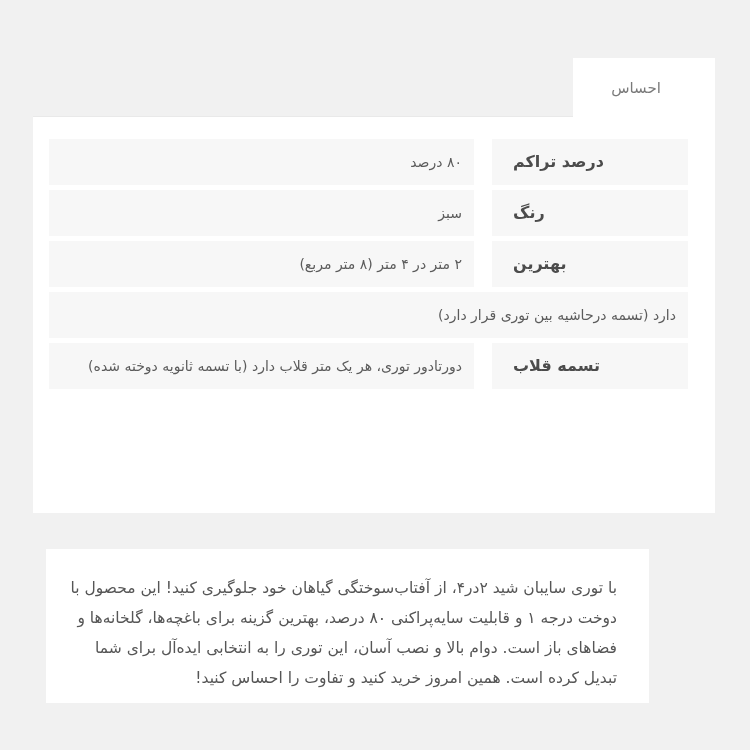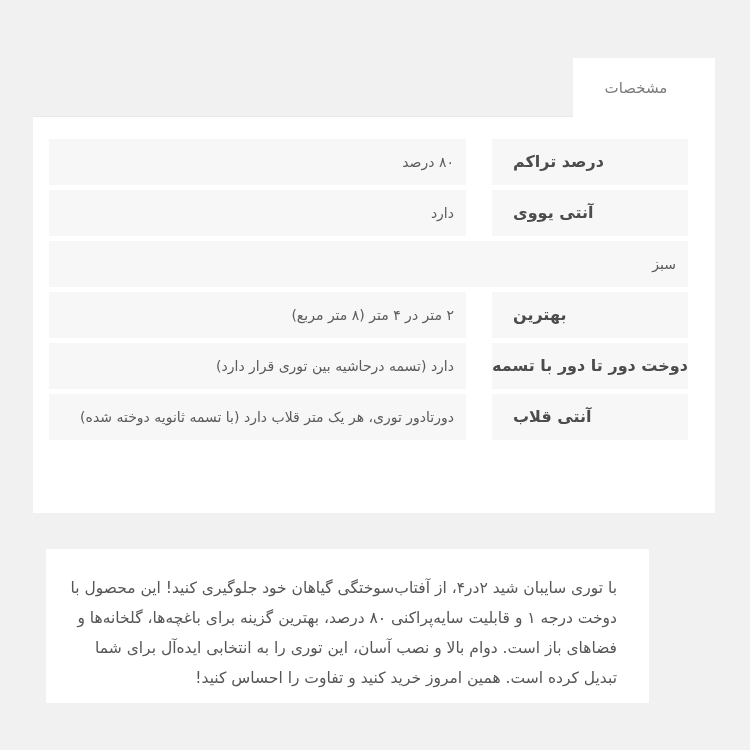--- a/index.html
+++ b/index.html
@@ -71,7 +71,7 @@
 <div class="screen">
 
   <div class="tab">
-    <span>مشخصات</span>
+    <span>احساس</span>
   </div>
 
   <div class="panel">

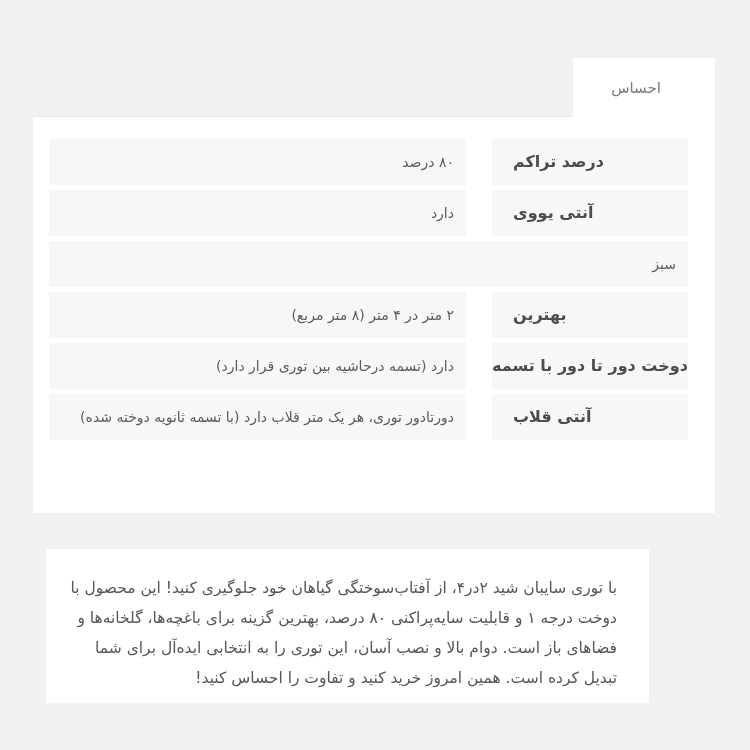--- a/index.html
+++ b/index.html
@@ -33,7 +33,7 @@
     padding: 22px 27px 0 16px;
     z-index: 1;
   }
-  .spec-row { display: flex; gap: 26px; height: 46px; margin-bottom: 5px; direction: ltr; align-items: flex-end; }
+  .spec-row { display: flex; gap: 18px; height: 46px; margin-bottom: 5px; direction: ltr; align-items: flex-end; }
   .spec-value {
     flex: 1;
     background: #f7f7f7;

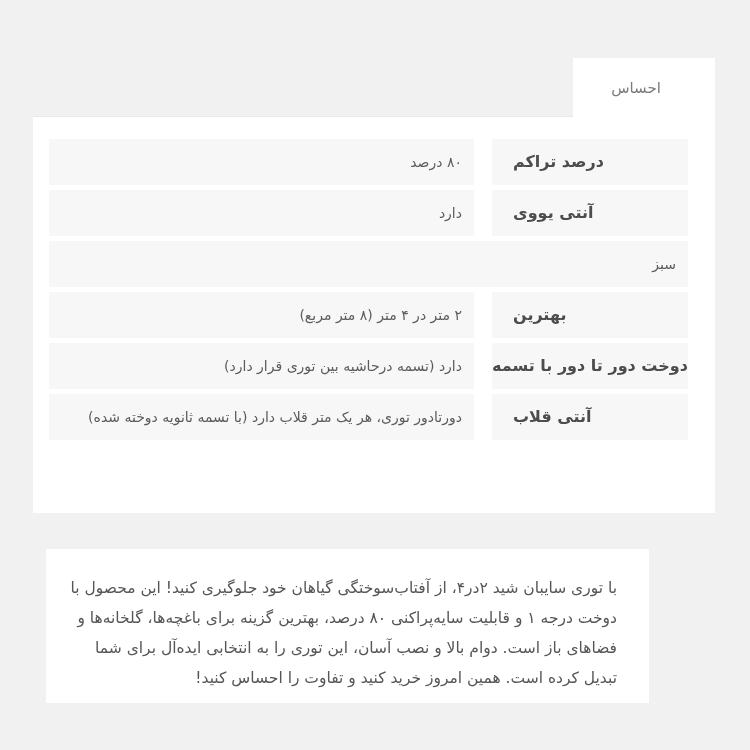--- a/index.html
+++ b/index.html
@@ -81,10 +81,6 @@
       <div class="spec-label">درصد تراکم</div>
     </div>
 
-    <div class="spec-row">
-      <div class="spec-value">دارد</div>
-      <div class="spec-label">آنتی یووی</div>
-    </div>
 
     <div class="spec-row">
       <div class="spec-value">سبز</div>

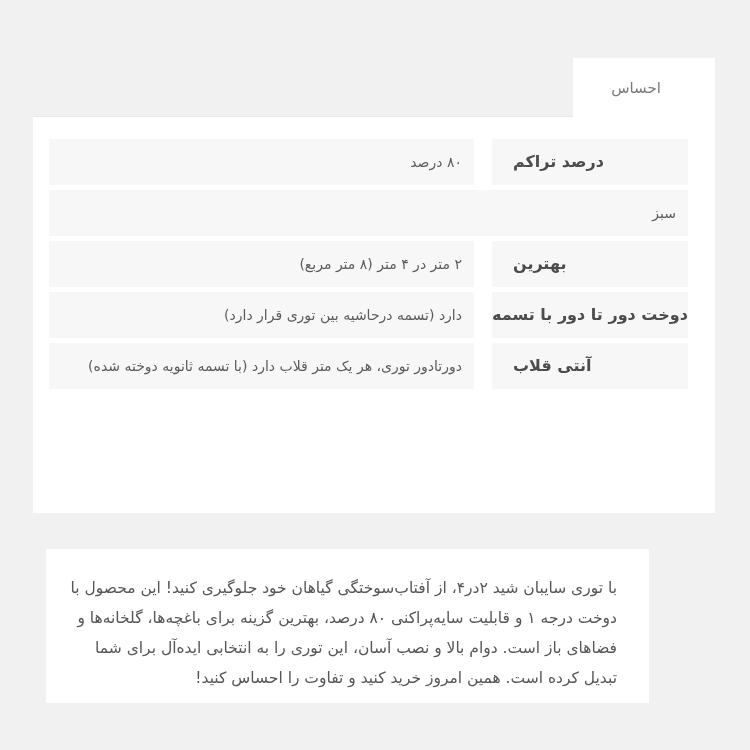--- a/index.html
+++ b/index.html
@@ -84,6 +84,7 @@
 
     <div class="spec-row">
       <div class="spec-value">سبز</div>
+      <div class="spec-label">رنگ</div>
     </div>
 
     <div class="spec-row">

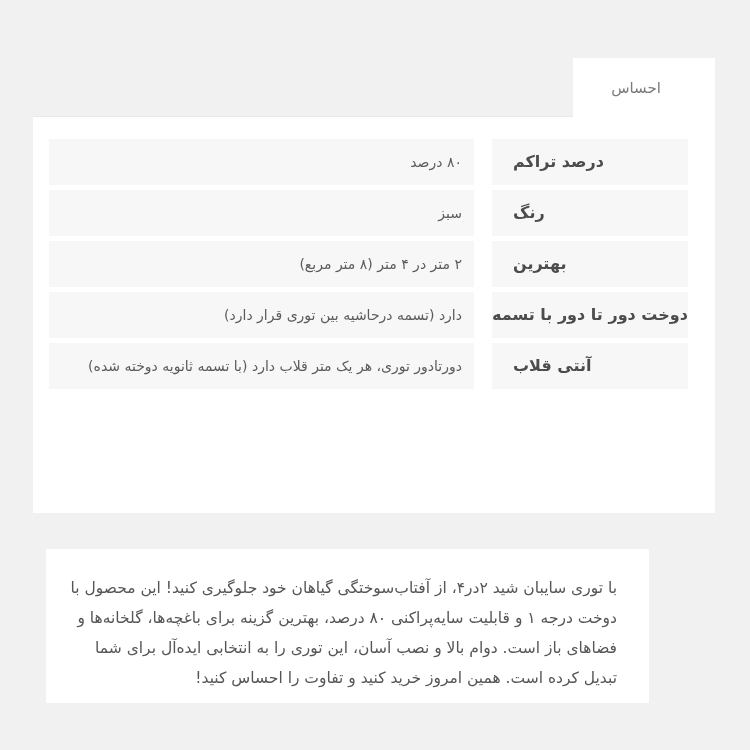--- a/index.html
+++ b/index.html
@@ -94,7 +94,6 @@
 
     <div class="spec-row">
       <div class="spec-value">دارد (تسمه درحاشیه بین توری قرار دارد)</div>
-      <div class="spec-label">دوخت دور تا دور با تسمه</div>
     </div>
 
     <div class="spec-row">

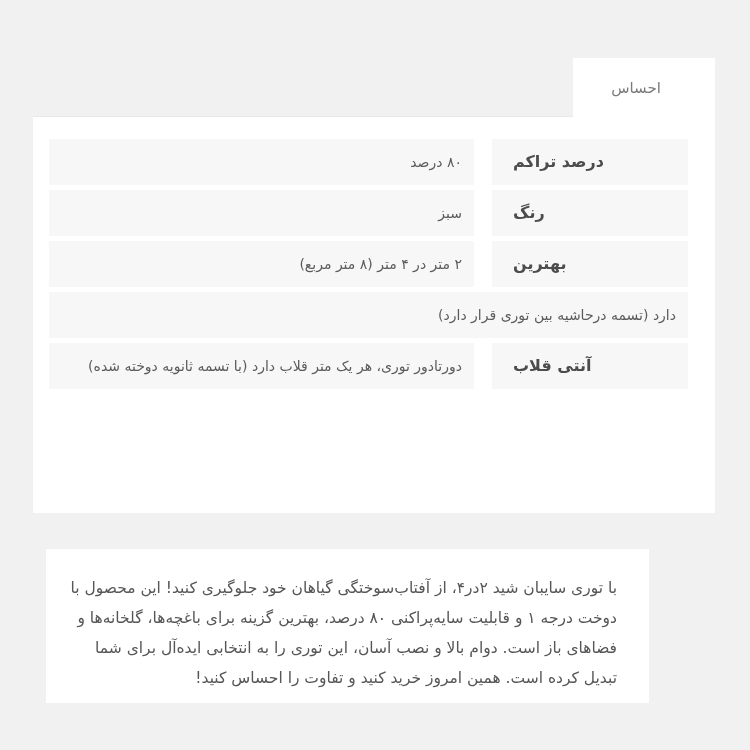--- a/index.html
+++ b/index.html
@@ -98,7 +98,7 @@
 
     <div class="spec-row">
       <div class="spec-value">دورتادور توری، هر یک متر قلاب دارد (با تسمه ثانویه دوخته شده)</div>
-      <div class="spec-label">آنتی قلاب</div>
+      <div class="spec-label">تسمه قلاب</div>
     </div>
 
 

